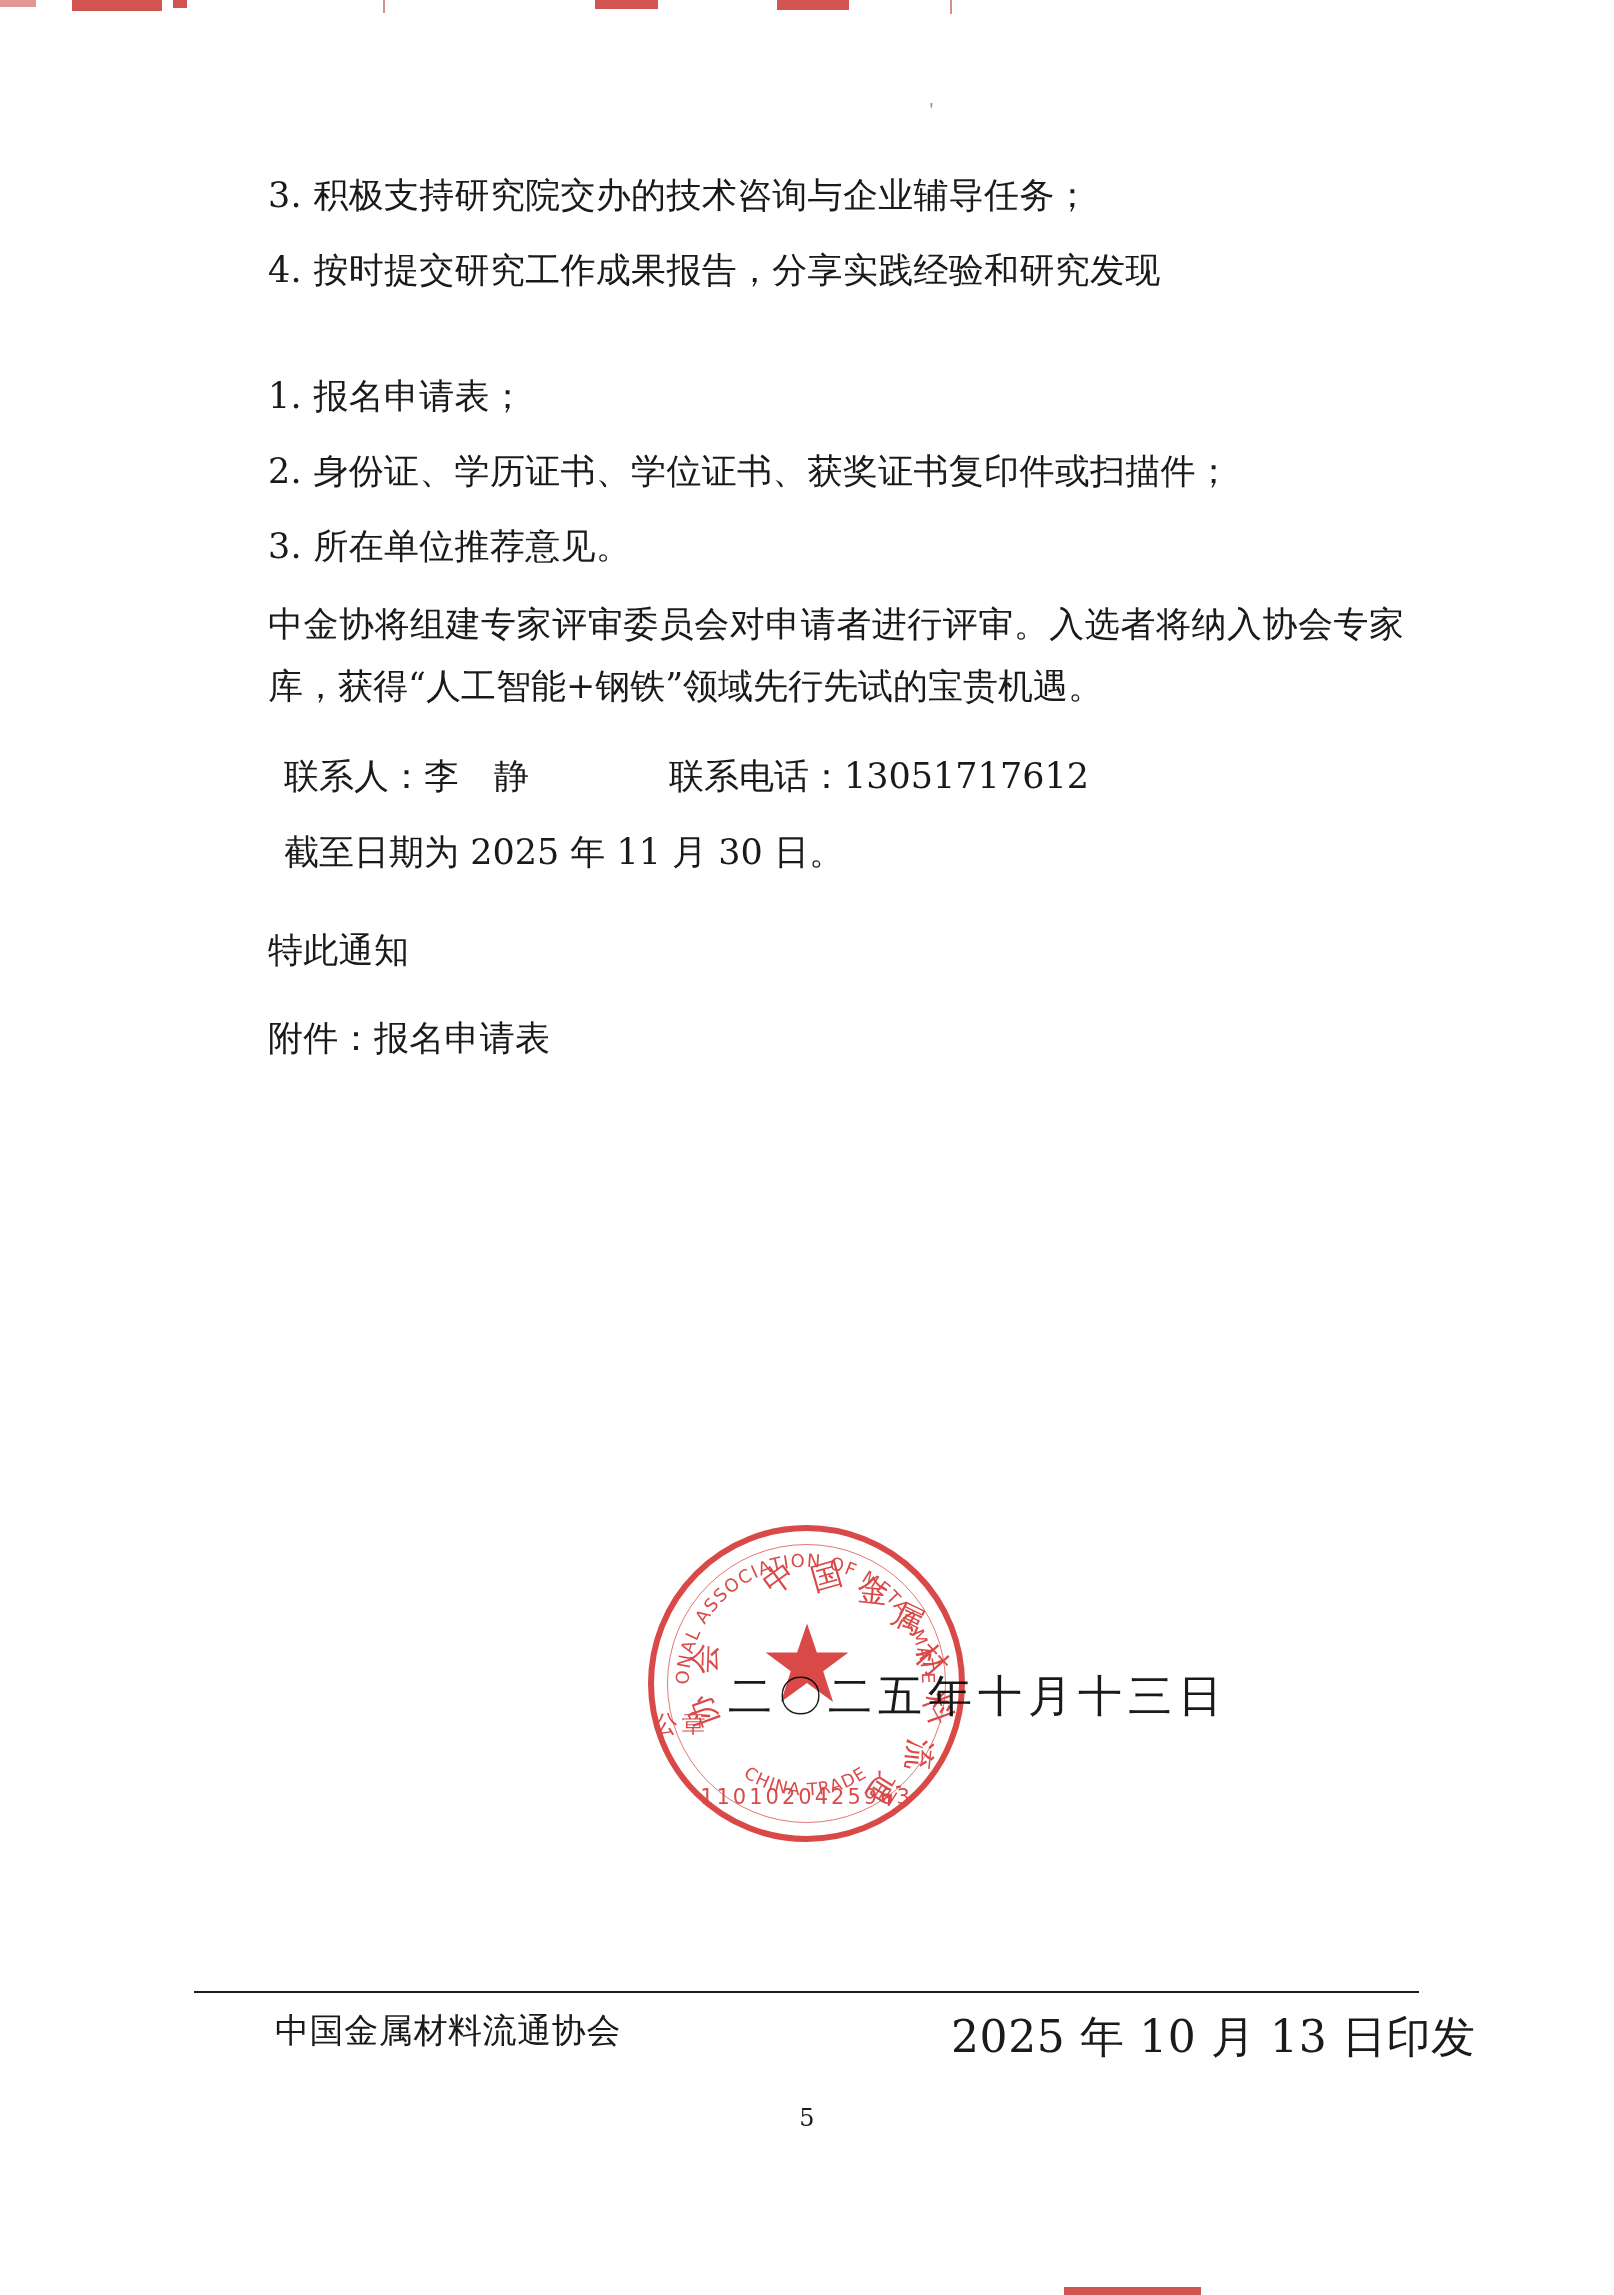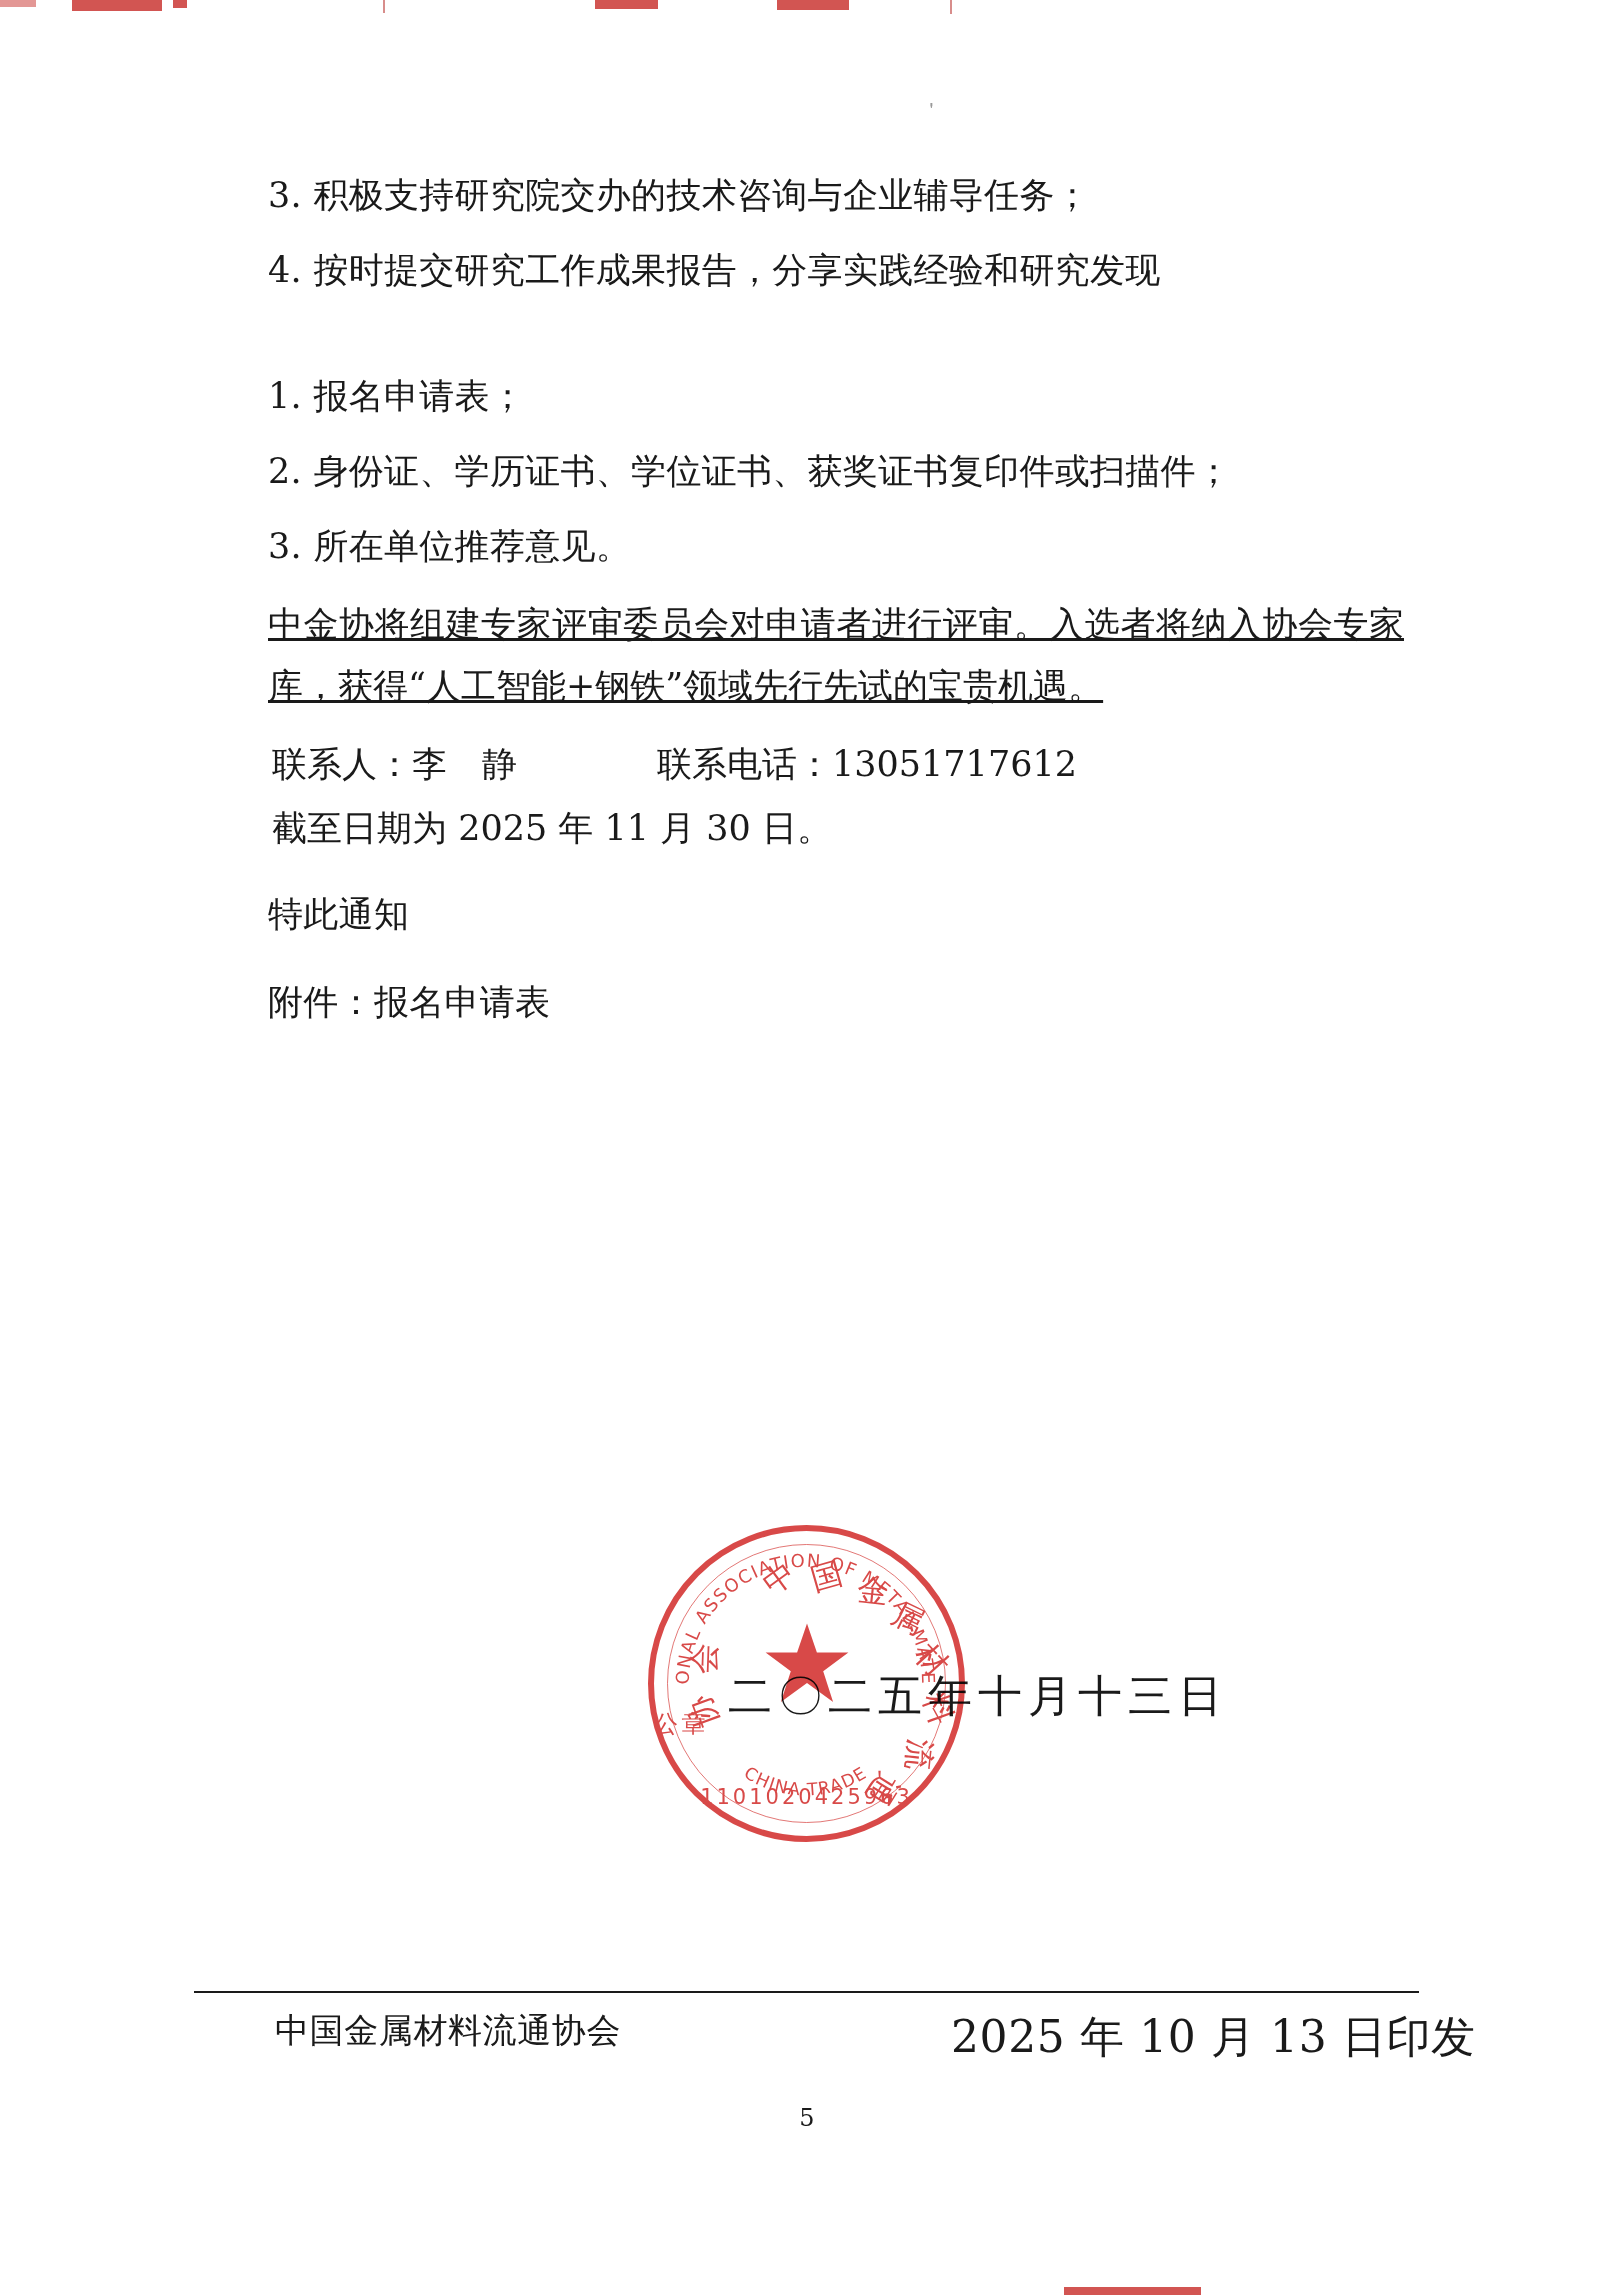--- a/index.html
+++ b/index.html
@@ -66,7 +66,6 @@
     line-height: 62px;
     margin: 0;
     text-align: justify;
-    text-decoration: underline;
   }
 
   .contact-row {

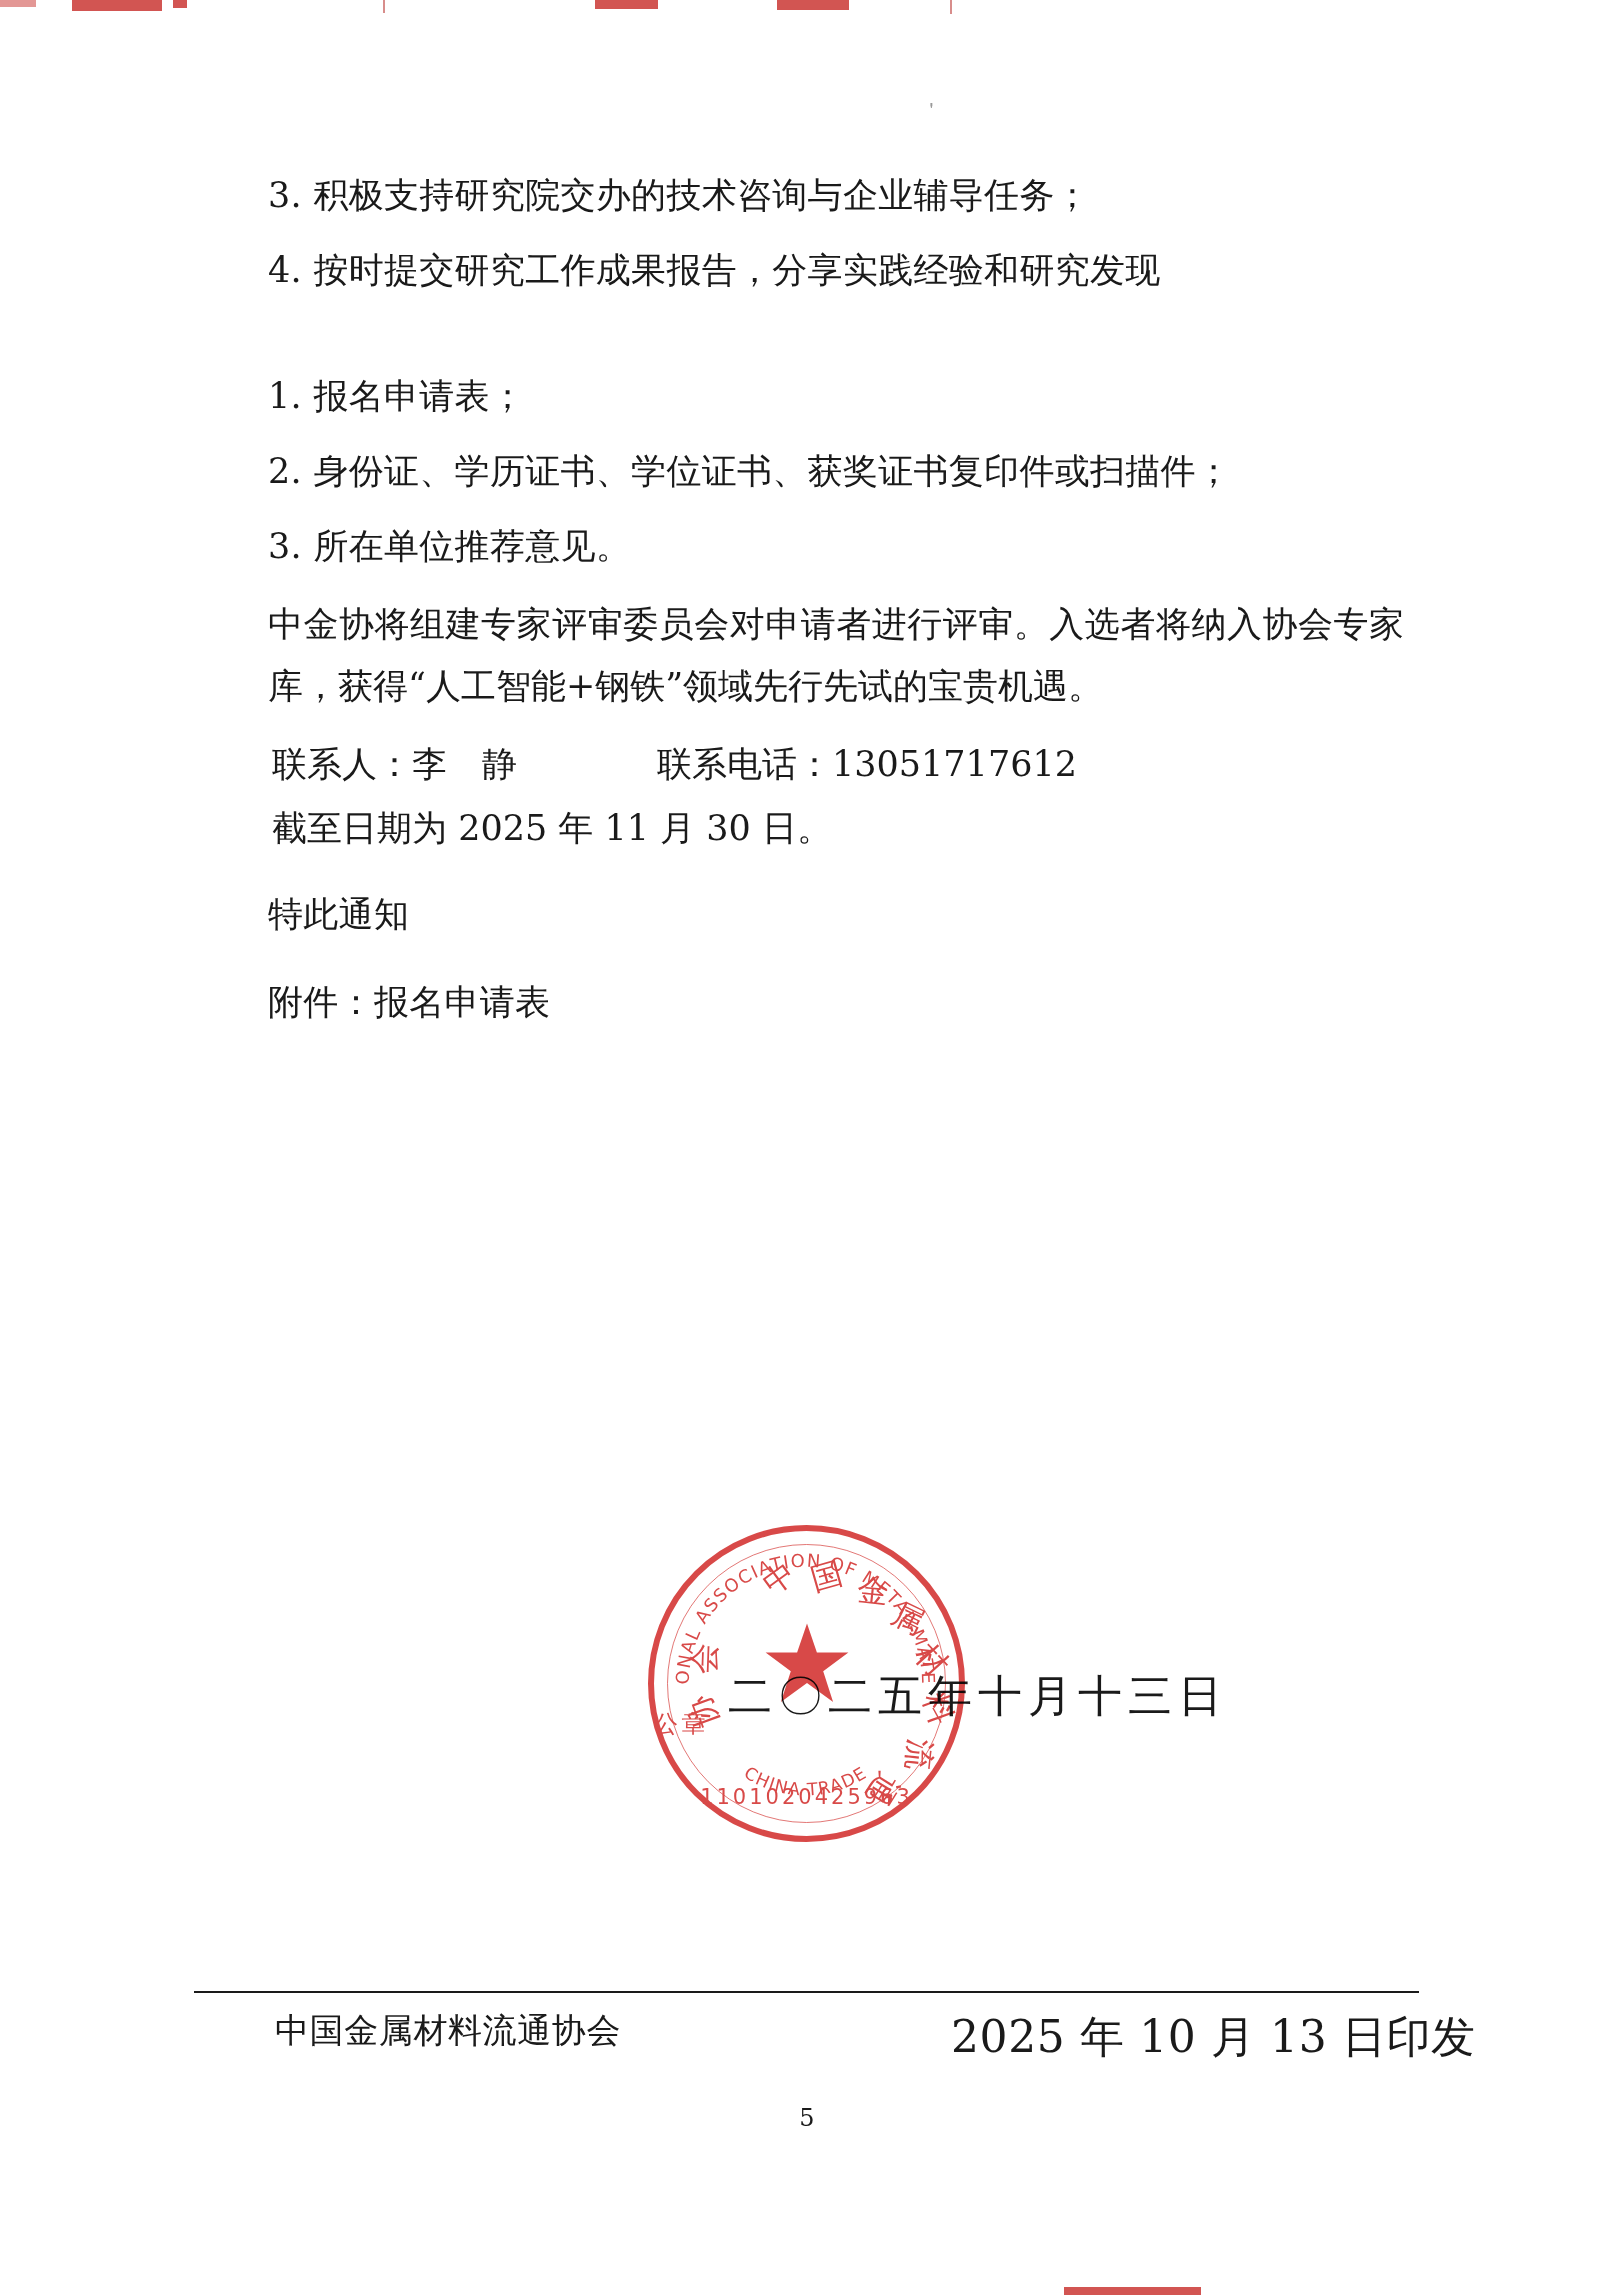--- a/index.html
+++ b/index.html
@@ -71,7 +71,7 @@
   .contact-row {
     font-size: 35px;
     line-height: 60px;
-    margin: 4px;
+    margin: 16px;
     white-space: pre;
   }
 

